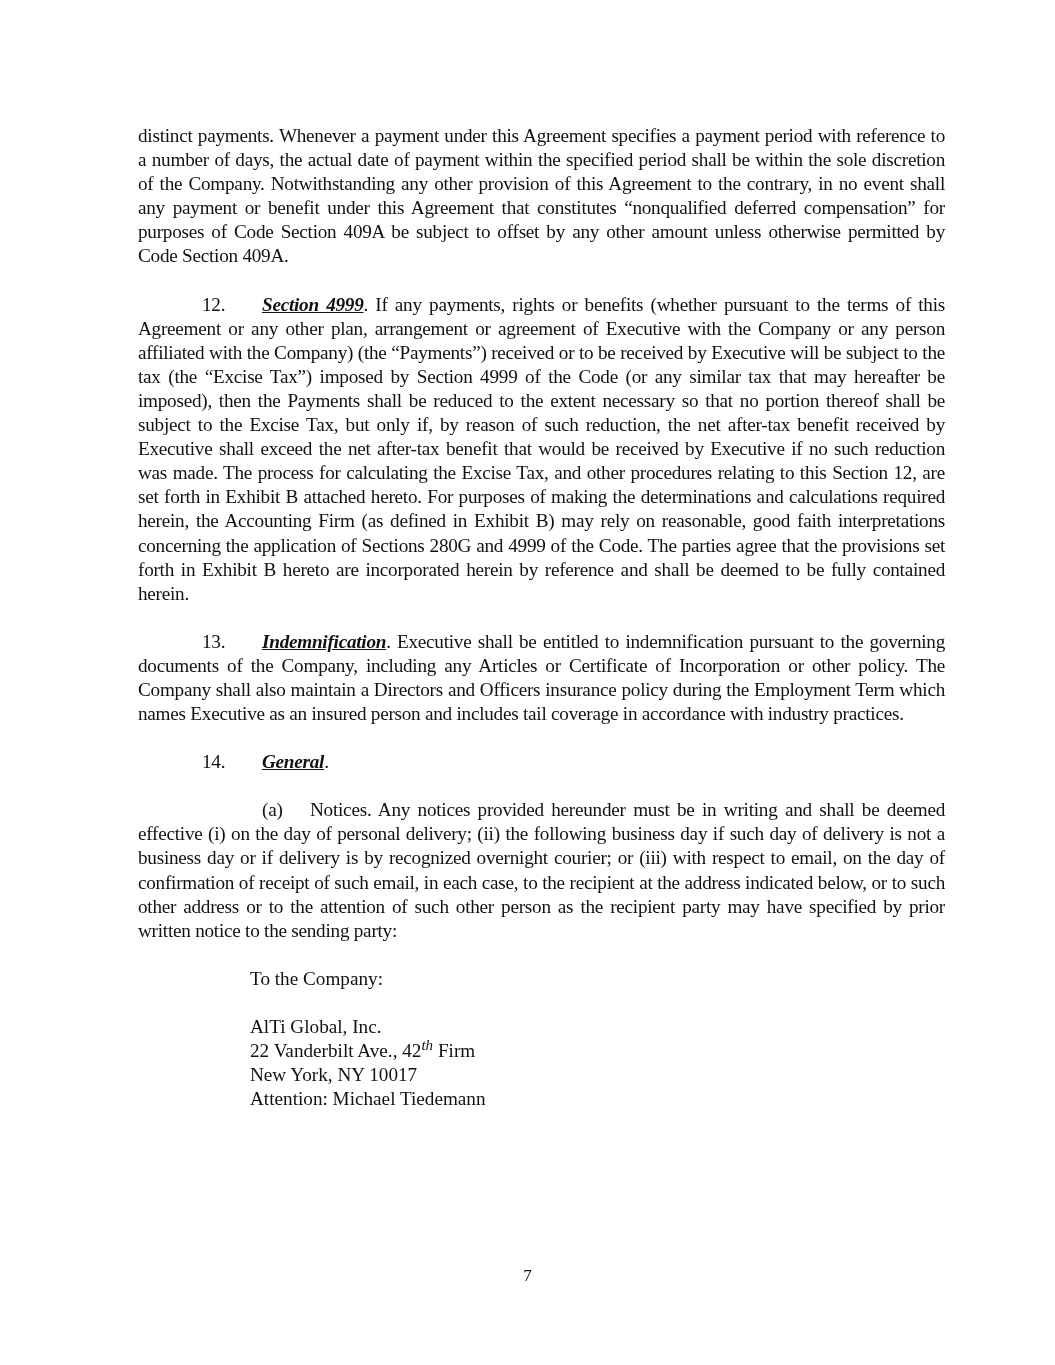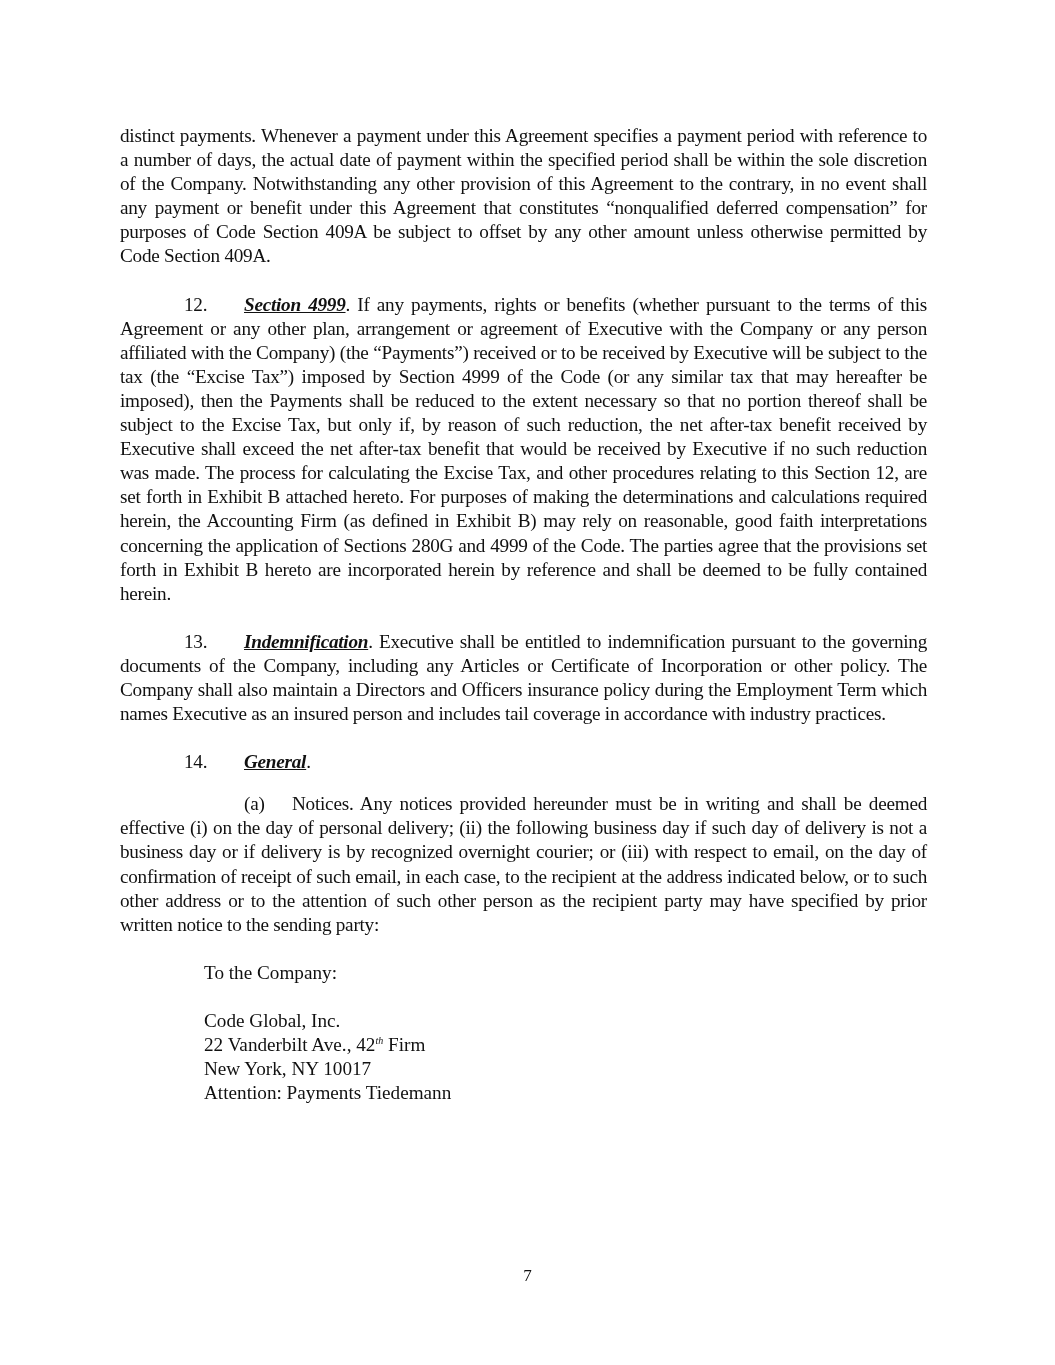--- a/index.html
+++ b/index.html
@@ -5,7 +5,7 @@
   html, body { margin: 0; padding: 0; background: #ffffff; }
   body { width: 1055px; height: 1365px; position: relative; overflow: hidden; }
   .page {
-    position: absolute; left: 120px; top: 124px; width: 807px;
+    position: absolute; left: 138px; top: 124px; width: 807px;
     font-family: "Liberation Serif", serif; font-size: 19.2px; line-height: 24.1px;
     color: #111111; letter-spacing: -0.25px;
   }

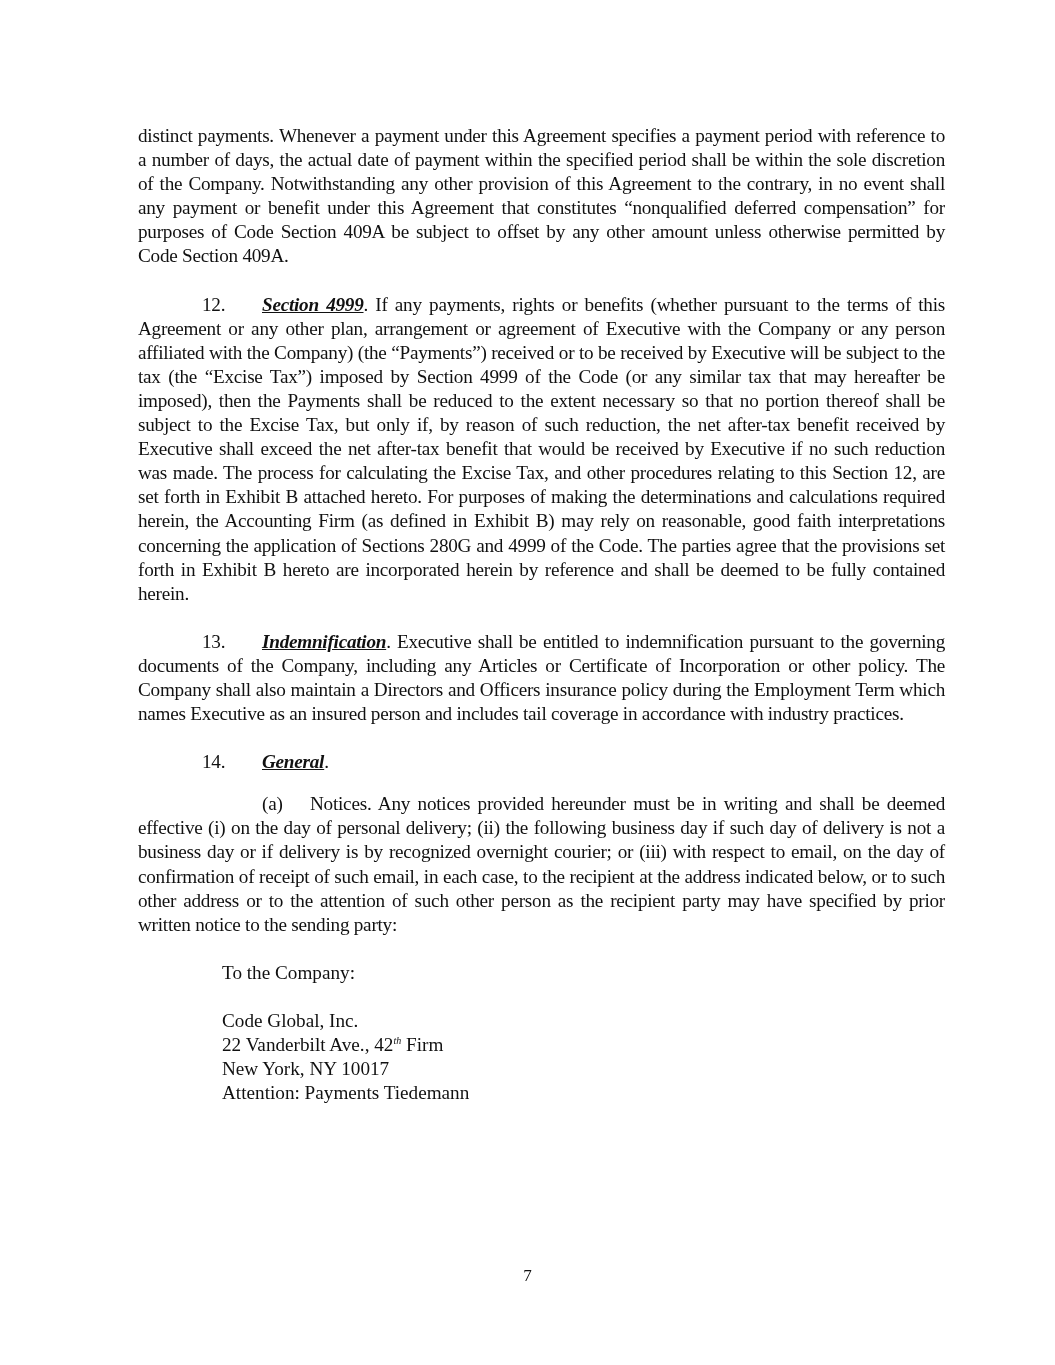--- a/index.html
+++ b/index.html
@@ -24,7 +24,7 @@
     position: absolute; left: 0; width: 1055px; top: 1266px; text-align: center;
     font-family: "Liberation Serif", serif; font-size: 17px; color: #111111;
   }
-  .section-heading-only { margin-bottom: 18px; }
+  .section-heading-only { margin-bottom: 24px; }
 </style>
 </head>
 <body>

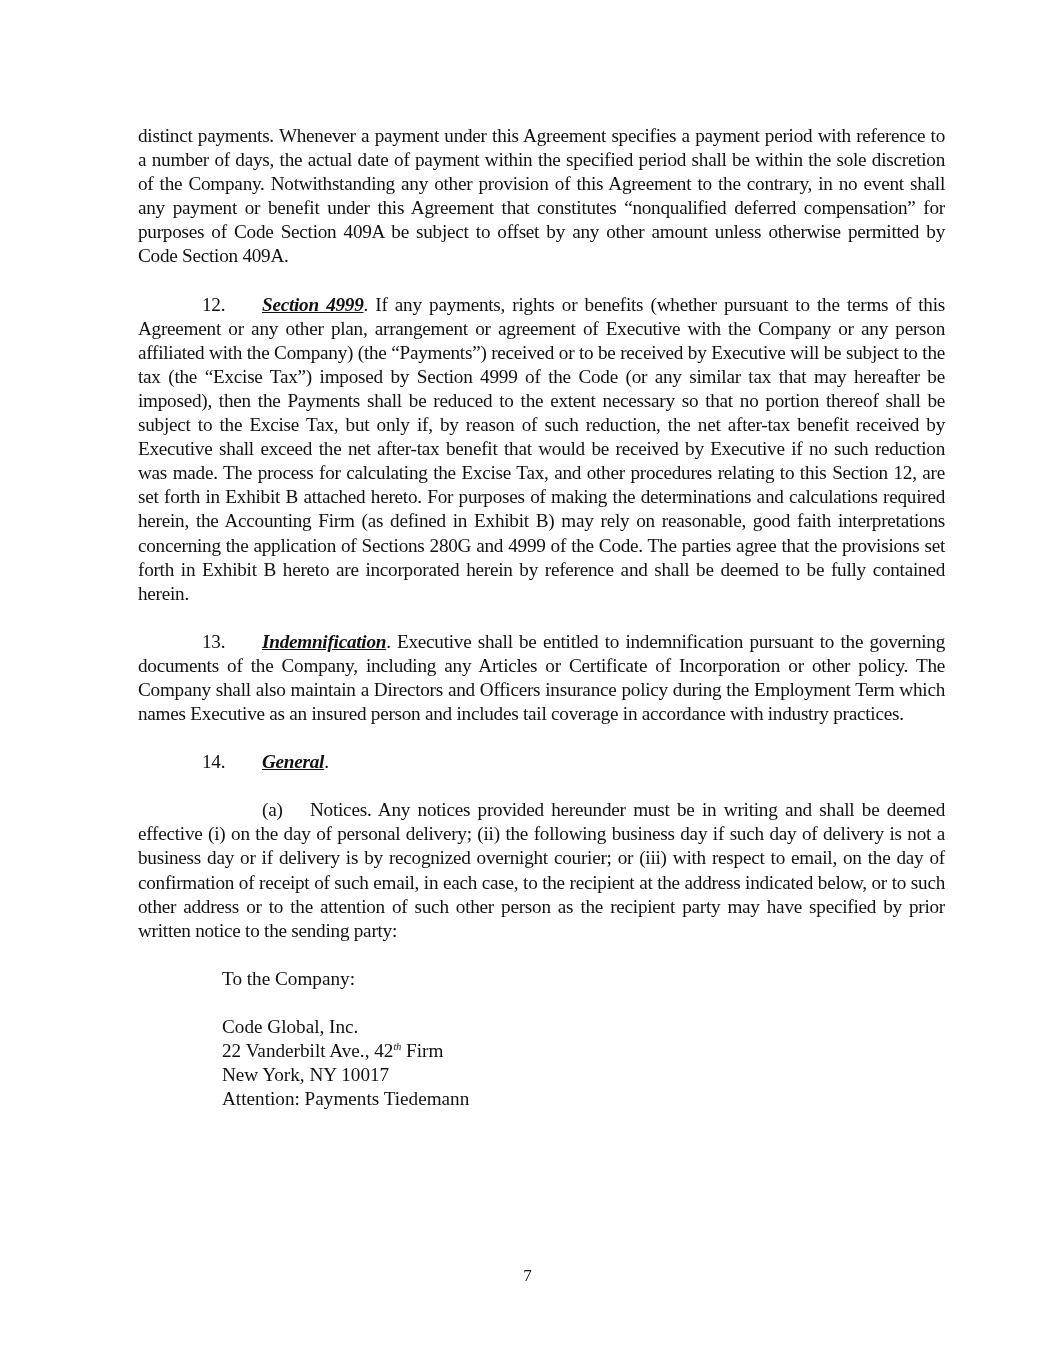--- a/index.html
+++ b/index.html
@@ -16,7 +16,7 @@
   .u { }
   .sub-label { display: inline-block; width: 48px; }
   .sub-indent { text-indent: 124px; }
-  .address { margin-left: 84px; letter-spacing: 0; }
+  .address { margin-left: 112px; letter-spacing: 0; }
   .address div { line-height: 24px; }
   .address .spacer { height: 24px; }
   sup { font-size: 10px; line-height: 0; vertical-align: 7px; font-style: italic; }

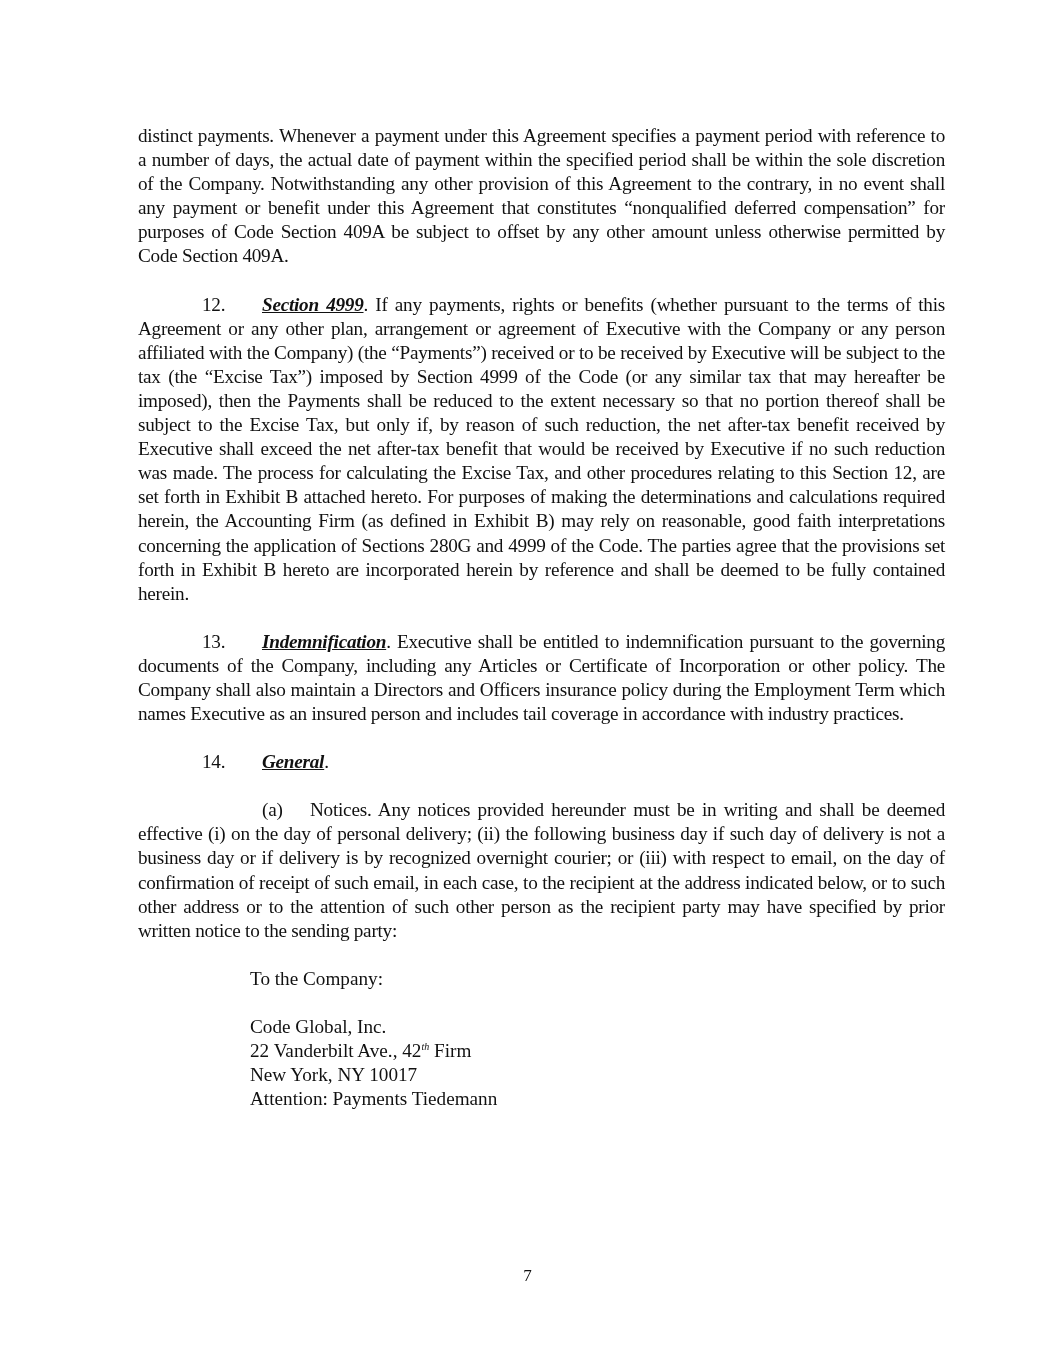--- a/index.html
+++ b/index.html
@@ -44,7 +44,7 @@
   <div class="address">
     <div><span class="u">To the Company</span><span>:</span></div>
     <div class="spacer"></div>
-    <div>Code Global, Inc.</div>
+    <div>AlTi Global, Inc.</div>
     <div><span>22 Vanderbilt Ave., 42</span><sup>th</sup><span> Firm</span></div>
     <div>New York, NY 10017</div>
     <div>Attention: Payments Tiedemann</div>

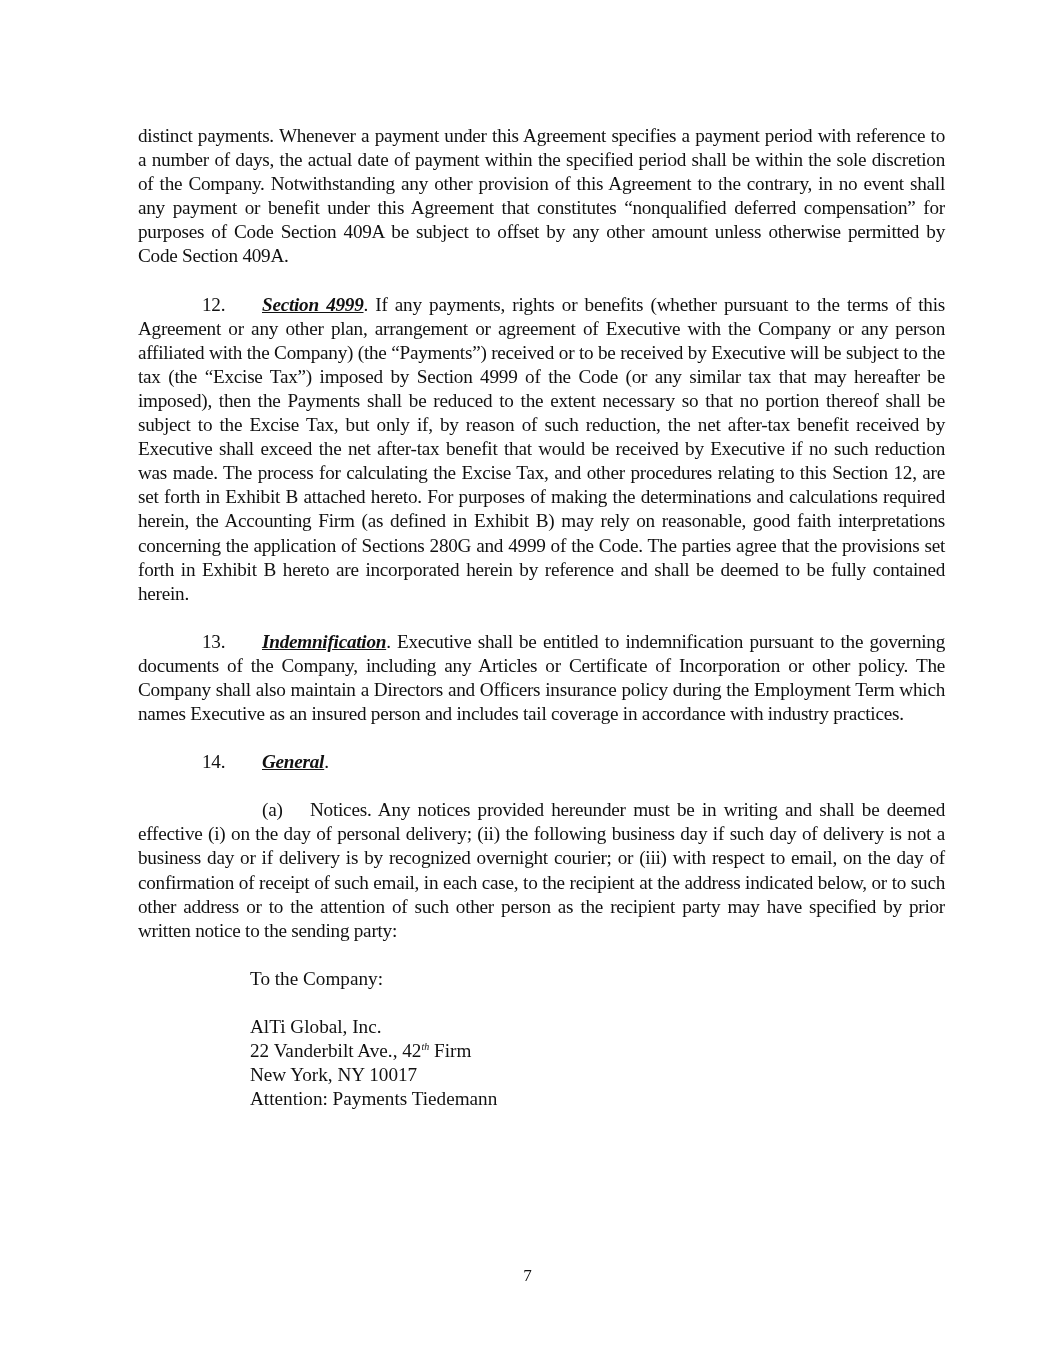--- a/index.html
+++ b/index.html
@@ -19,7 +19,7 @@
   .address { margin-left: 112px; letter-spacing: 0; }
   .address div { line-height: 24px; }
   .address .spacer { height: 24px; }
-  sup { font-size: 10px; line-height: 0; vertical-align: 7px; font-style: italic; }
+  sup { font-size: 15px; line-height: 0; vertical-align: 7px; font-style: italic; }
   .page-number {
     position: absolute; left: 0; width: 1055px; top: 1266px; text-align: center;
     font-family: "Liberation Serif", serif; font-size: 17px; color: #111111;

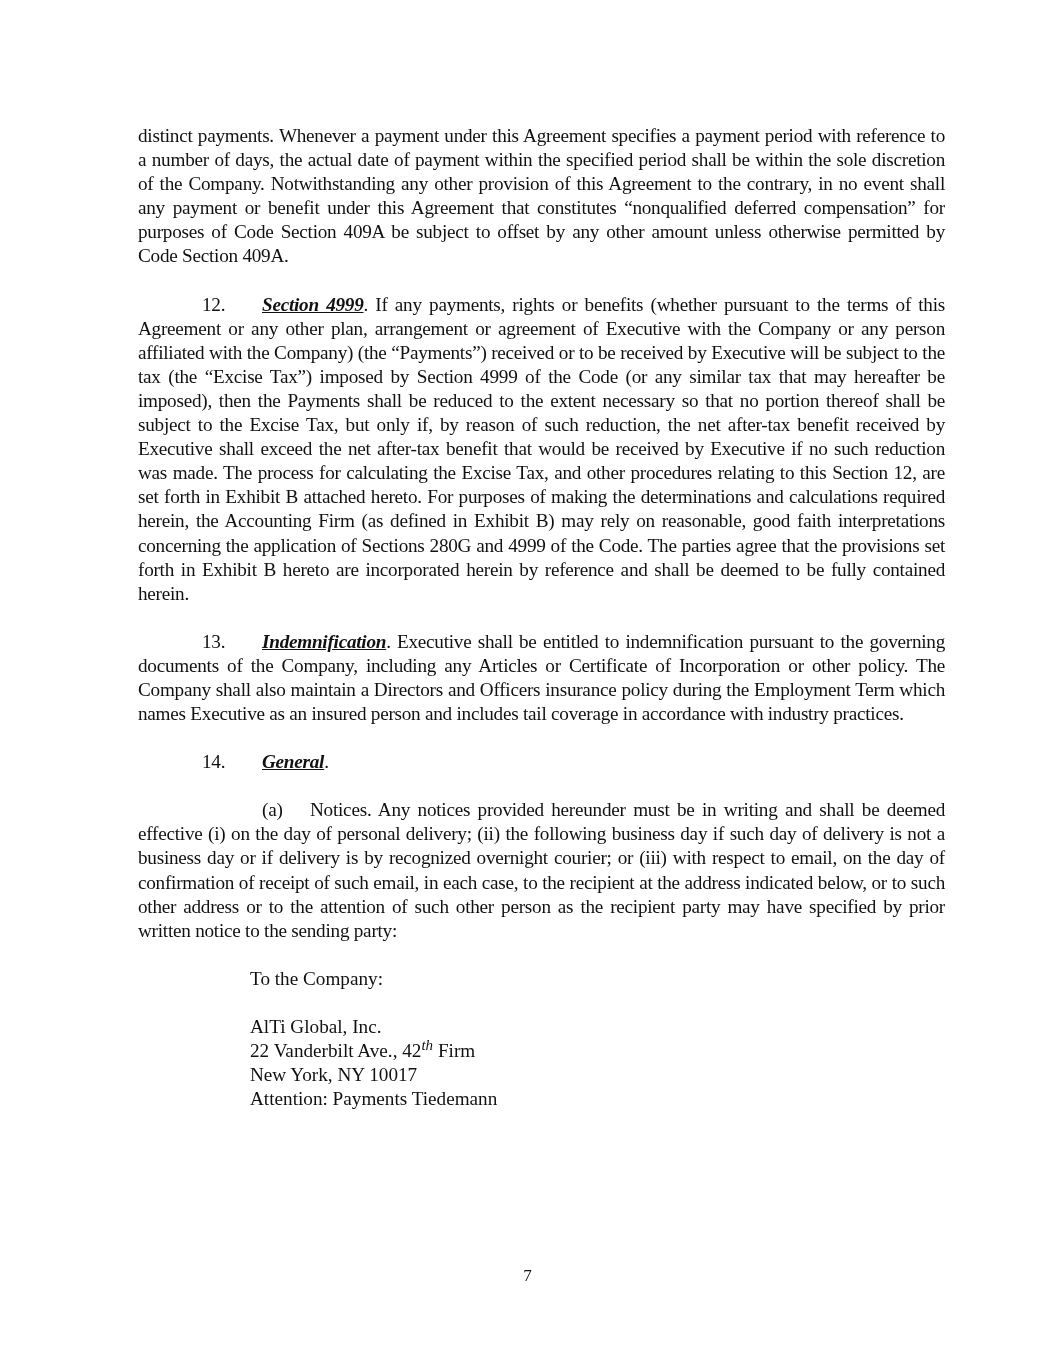--- a/index.html
+++ b/index.html
@@ -47,7 +47,7 @@
     <div>AlTi Global, Inc.</div>
     <div><span>22 Vanderbilt Ave., 42</span><sup>th</sup><span> Firm</span></div>
     <div>New York, NY 10017</div>
-    <div>Attention: Payments Tiedemann</div>
+    <div>Attention: Michael Tiedemann</div>
   </div>
 
 </div>

